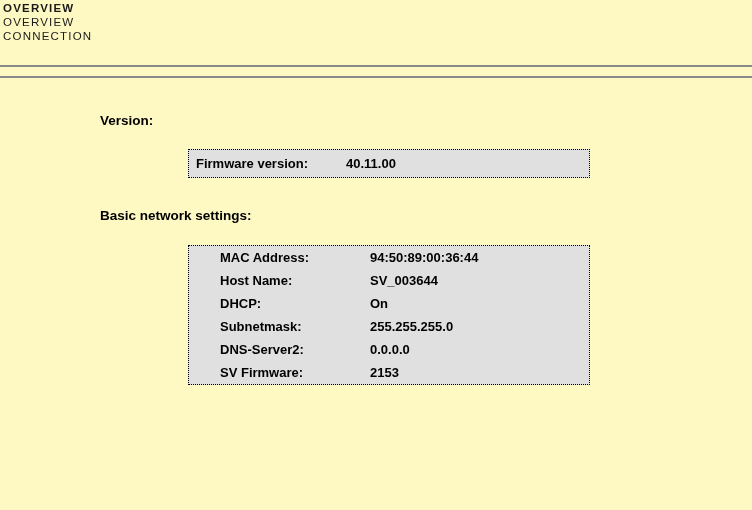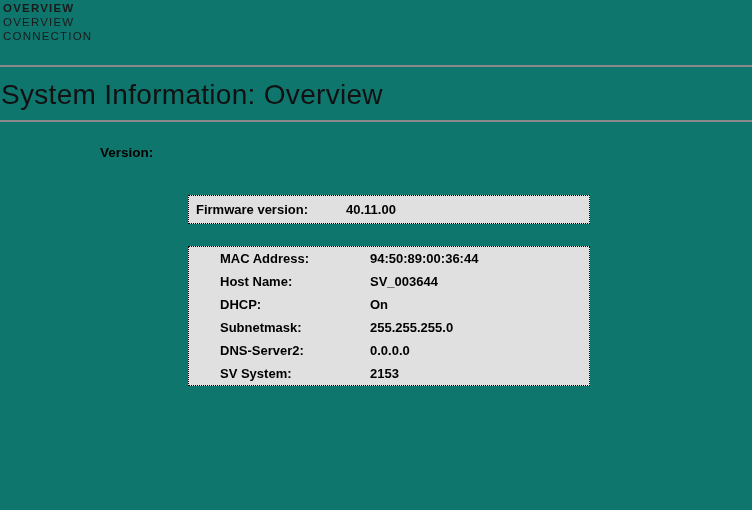--- a/index.html
+++ b/index.html
@@ -15,7 +15,7 @@
     width: 752px;
     height: 510px;
     overflow: hidden;
-    background: #0f766e;
+    background: #fef9c3;
   }
 
   

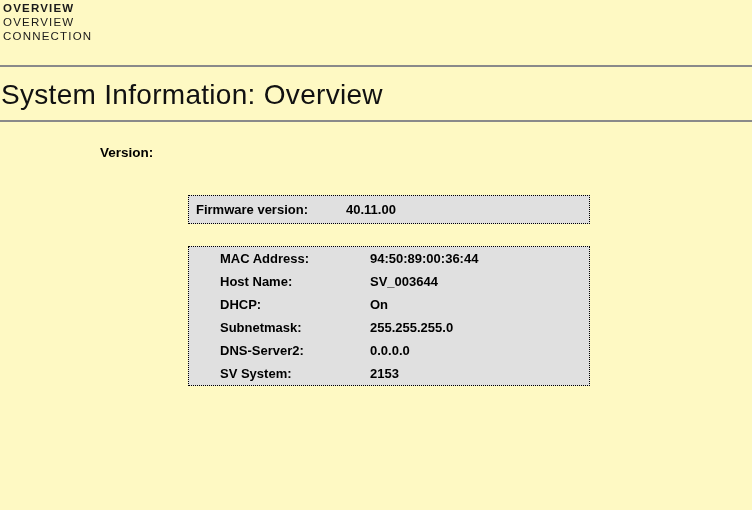--- a/index.html
+++ b/index.html
@@ -103,7 +103,6 @@
 
   <hr class="rule rule-top">
 
-  <h1 class="page-title">System Information: Overview</h1>
 
   <hr class="rule rule-bottom">
 

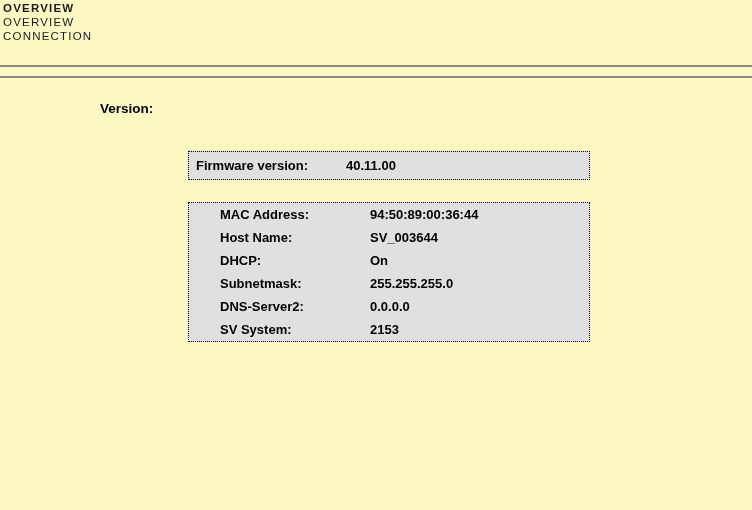--- a/index.html
+++ b/index.html
@@ -59,7 +59,7 @@
     margin-left: 100px;
     color: #000000;
   }
-  .section-heading.version { margin-top: 23px; }
+  .section-heading.version { margin-top: 35px; }
   .section-heading.network { margin-top: 30px; }
 
   

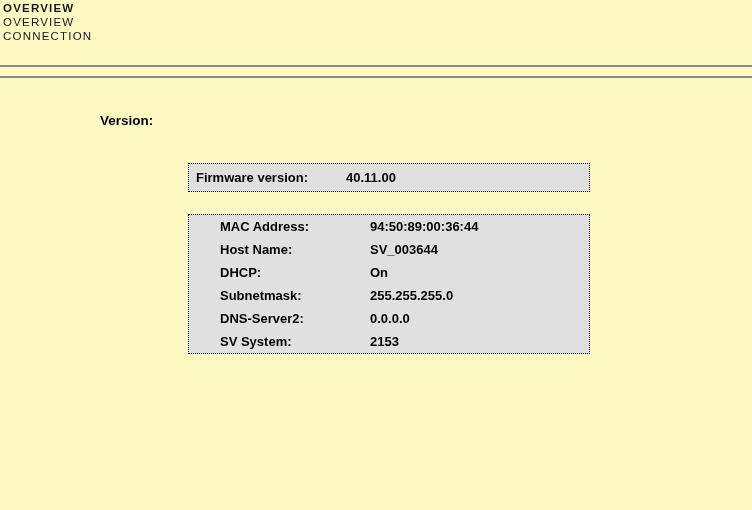--- a/index.html
+++ b/index.html
@@ -71,7 +71,7 @@
     border-spacing: 0;
     border-collapse: separate;
   }
-  table.version-table { margin-top: 35px; }
+  table.version-table { margin-top: 21px; }
   table.network-table { margin-top: 22px; padding-left: 24px; }
   table.info-table td {
     font-size: 13px;

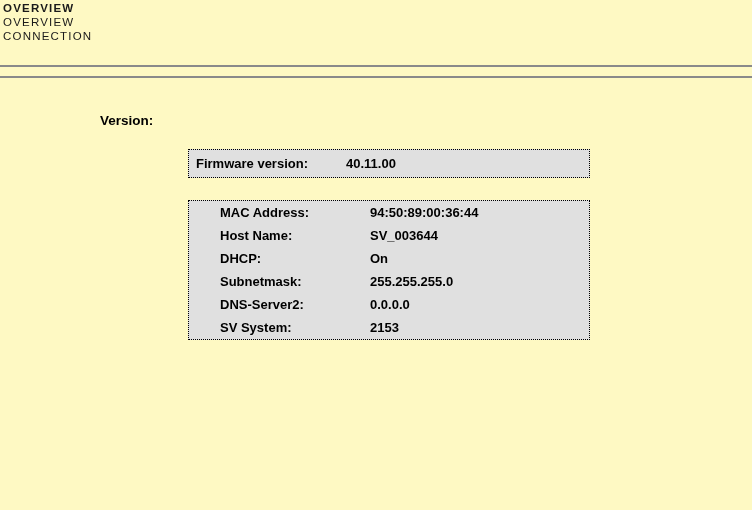--- a/index.html
+++ b/index.html
@@ -117,6 +117,7 @@
     </tbody>
   </table>
 
+  <div class="section-heading network">Basic network settings:</div>
 
   <table class="info-table network-table">
     <tbody>

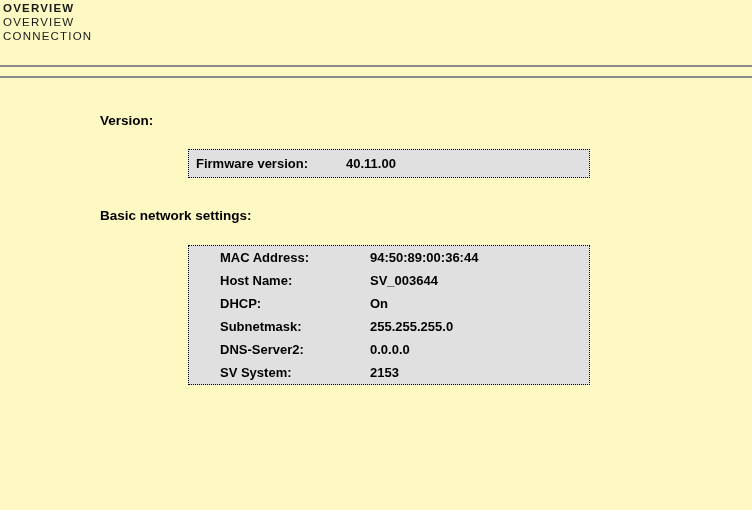--- a/index.html
+++ b/index.html
@@ -142,7 +142,7 @@
         <td class="cell-value">0.0.0.0</td>
       </tr>
       <tr>
-        <td class="cell-label">SV System:</td>
+        <td class="cell-label">SV Firmware:</td>
         <td class="cell-value">2153</td>
       </tr>
     </tbody>

